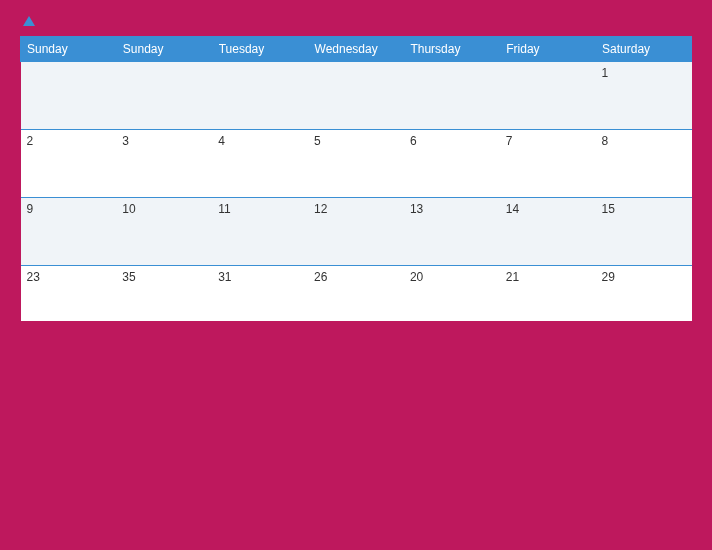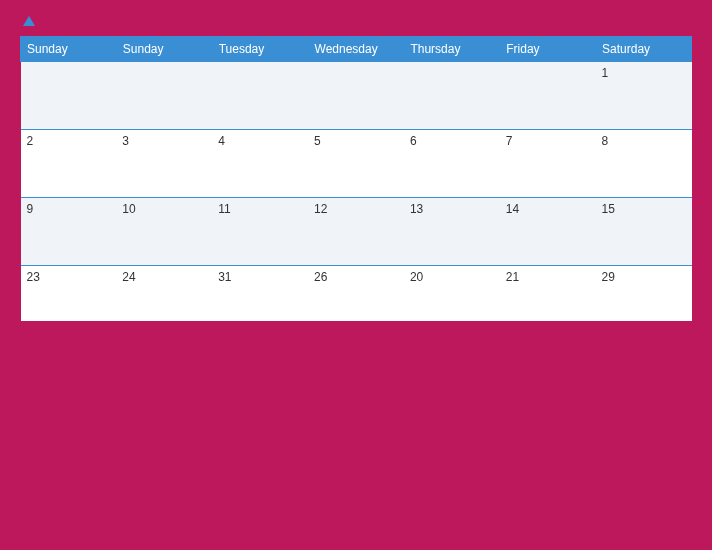--- a/index.html
+++ b/index.html
@@ -155,7 +155,7 @@
         </tr>
         <tr>
           <td><span class="day-num">23</span></td>
-          <td><span class="day-num">24</span></td>
+          <td><span class="day-num">35</span></td>
           <td><span class="day-num">31</span></td>
           <td><span class="day-num">26</span></td>
           <td><span class="day-num">20</span></td>

